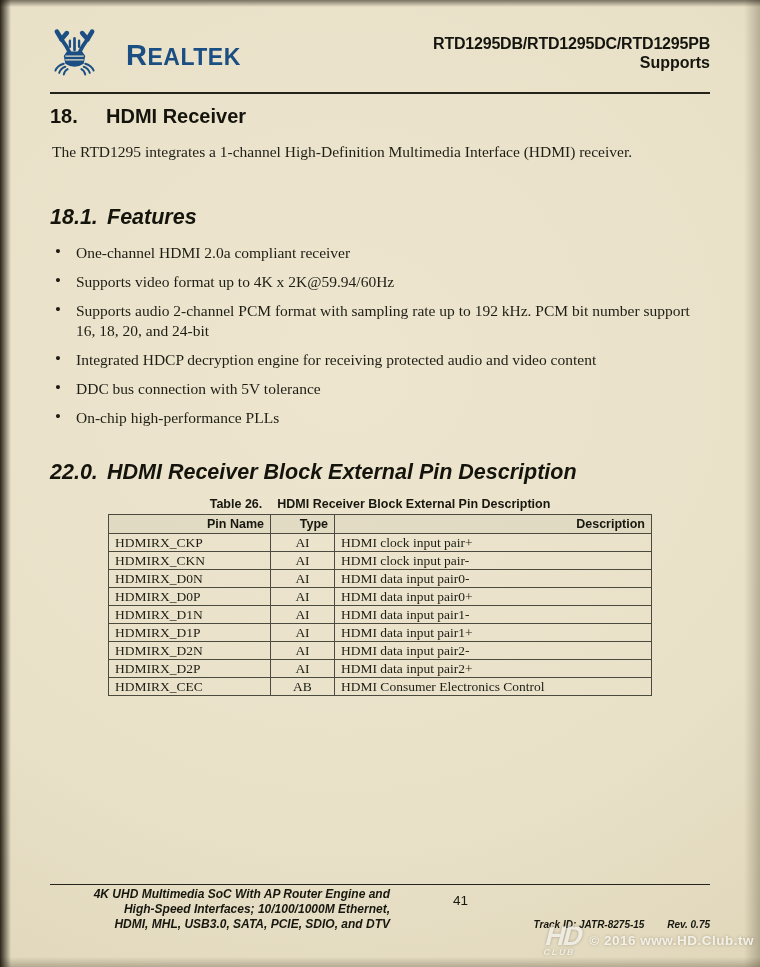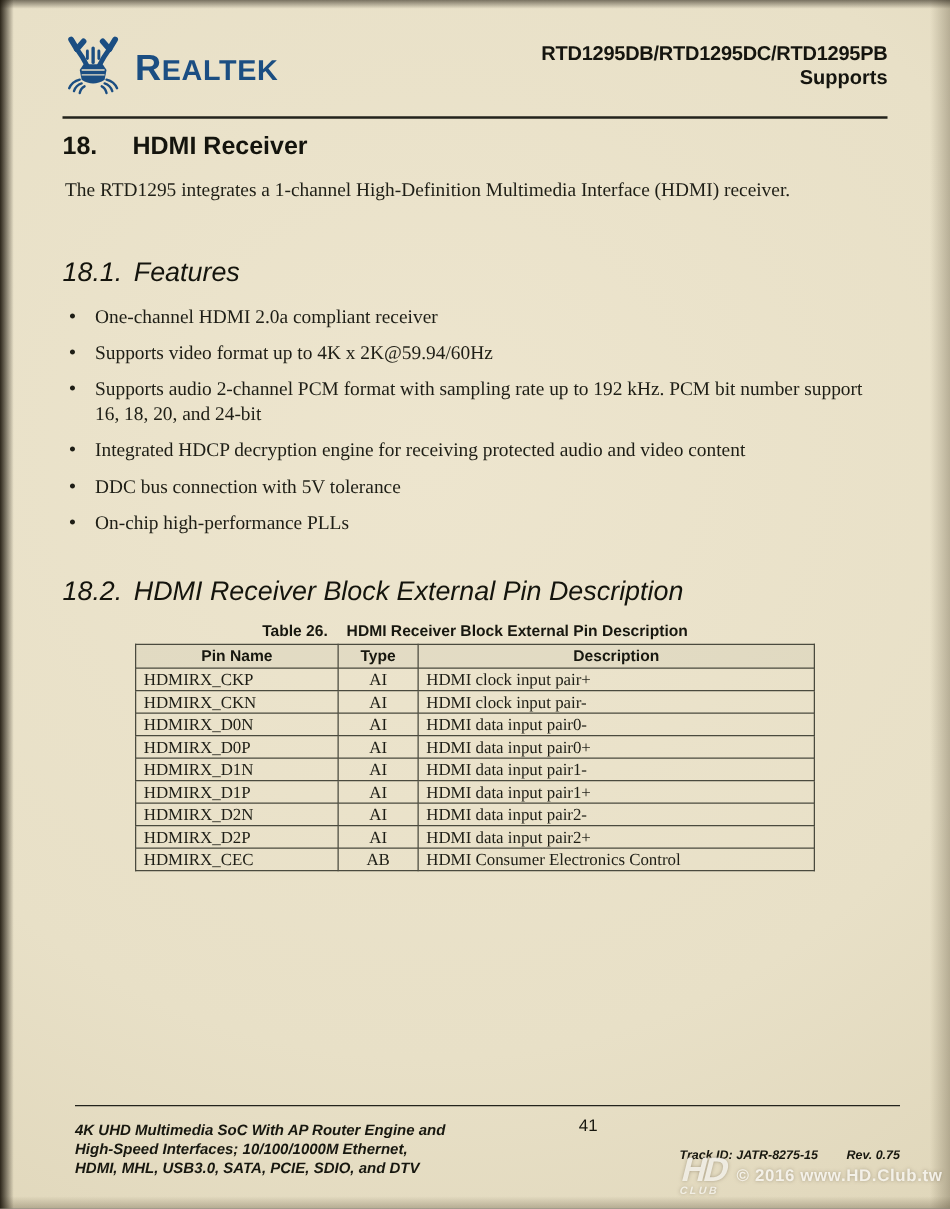--- a/index.html
+++ b/index.html
@@ -31,7 +31,7 @@
     padding-top:26px; padding-bottom:8px;
     border-bottom:2px solid #23231c;
   }
-  .logo { display:flex; align-items:center; gap:9px; color:var(--brand-blue); }
+  .logo { display:flex; align-items:center; gap:27px; color:var(--brand-blue); }
   .wordmark {
     font-family:"Liberation Sans", sans-serif; font-weight:bold;
     font-size:23px; letter-spacing:0.5px; color:var(--brand-blue);

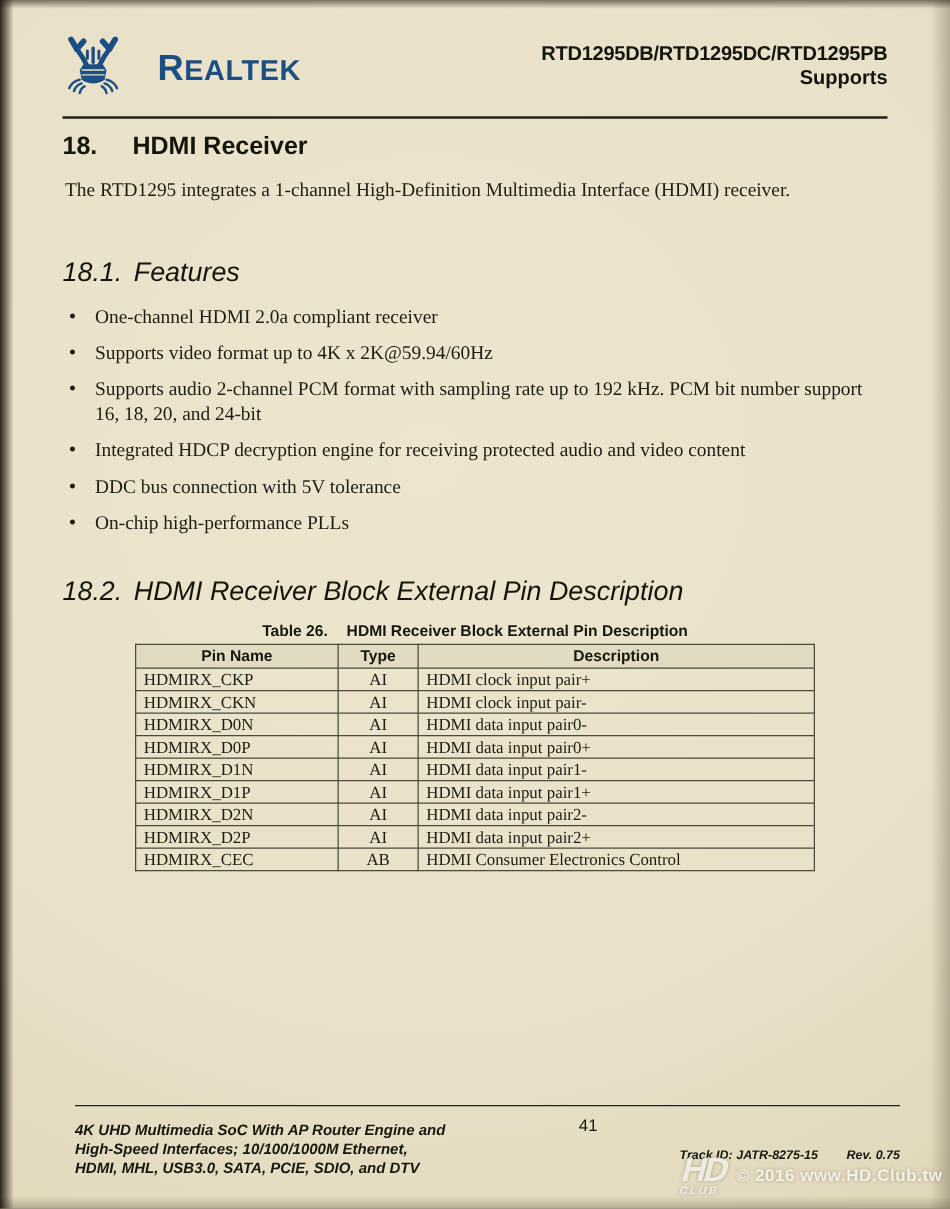--- a/index.html
+++ b/index.html
@@ -52,7 +52,7 @@
   }
   h1 .num { width:56px; }
   h2 {
-    font-family:"Liberation Sans", sans-serif; font-style:italic; font-weight:normal;
+    font-family:"Liberation Sans", sans-serif; font-style:italic; font-weight:bold;
     font-size:21.5px; color:#14140d; display:flex;
   }
   h2 .num { width:57px; }

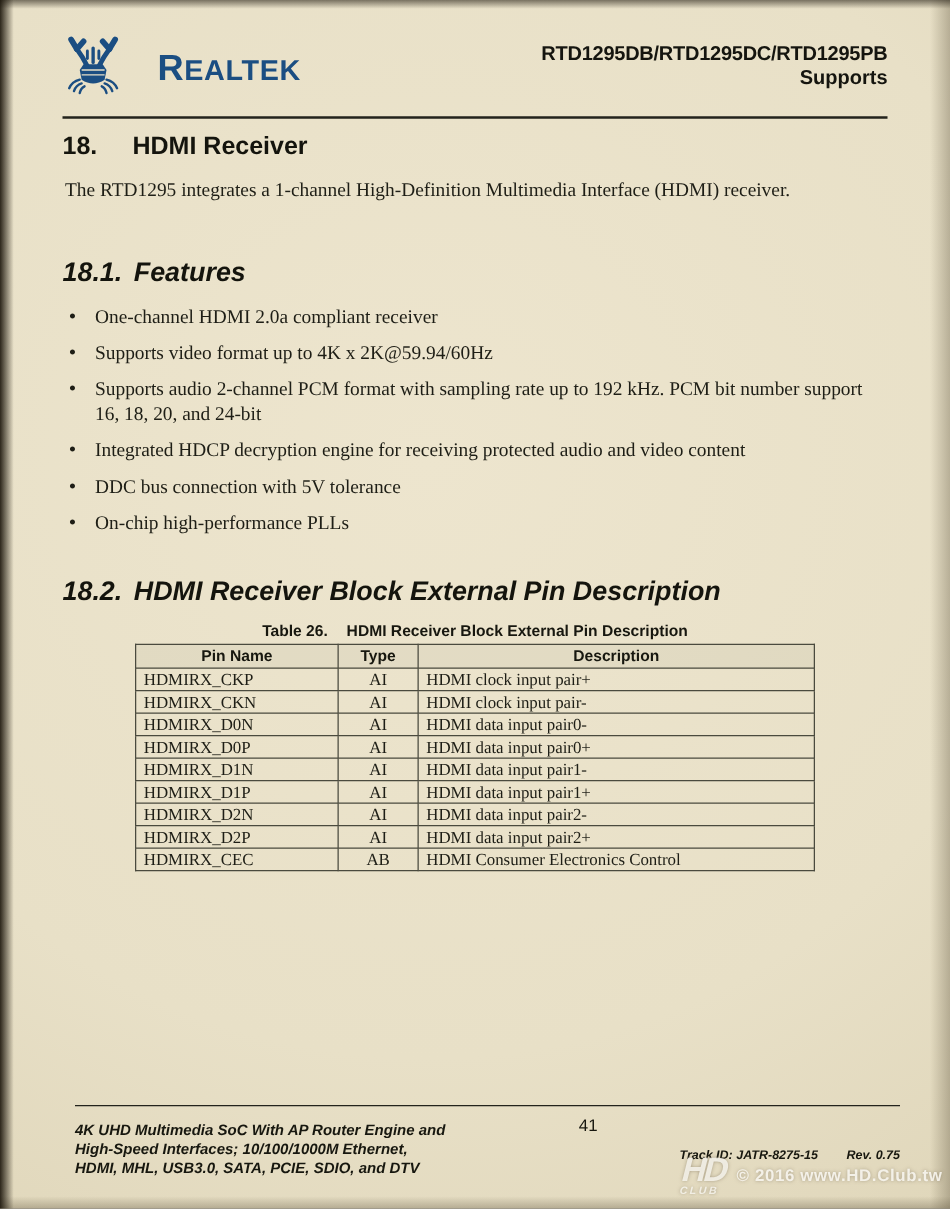--- a/index.html
+++ b/index.html
@@ -189,7 +189,7 @@
       </ul>
 
     <h2 class="h2-pins">
-      <span class="num">18.2.</span>
+      <span class="num">22.0.</span>
       <span>HDMI Receiver Block External Pin Description</span>
     </h2>
     <div class="tbl-caption">

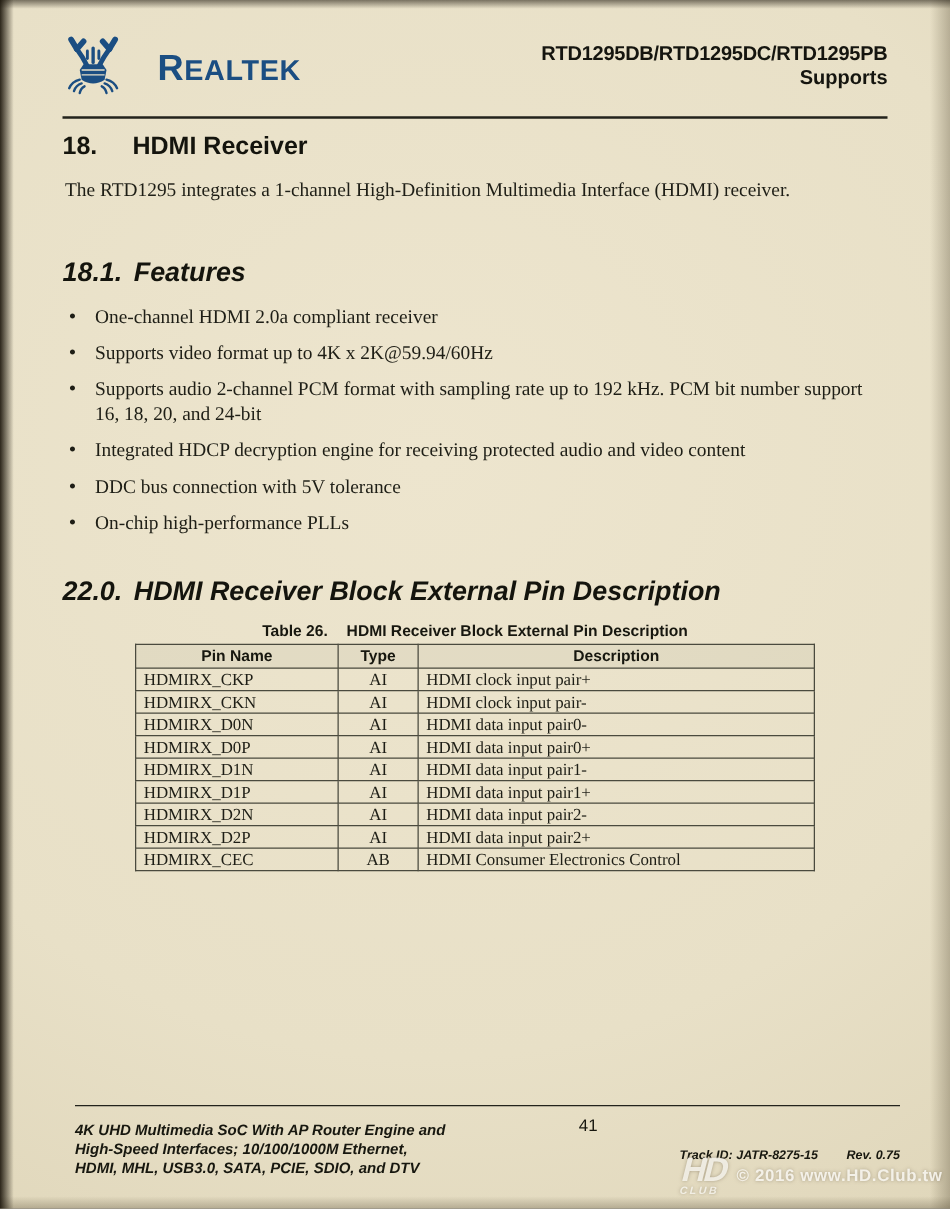--- a/index.html
+++ b/index.html
@@ -83,7 +83,7 @@
   table.pins th, table.pins td { border:1px solid #4a4a3e; }
   table.pins th {
     font-family:"Liberation Sans", sans-serif; font-weight:bold; font-size:12.5px;
-    text-align:center; padding:2px 6px; background:rgba(0,0,0,0.035); color:#17170f;
+    text-align:right; padding:2px 6px; background:rgba(0,0,0,0.035); color:#17170f;
   }
   table.pins td { font-size:13.5px; padding:0.5px 6px; height:17px; }
   table.pins .c-pin  { width:162px; }

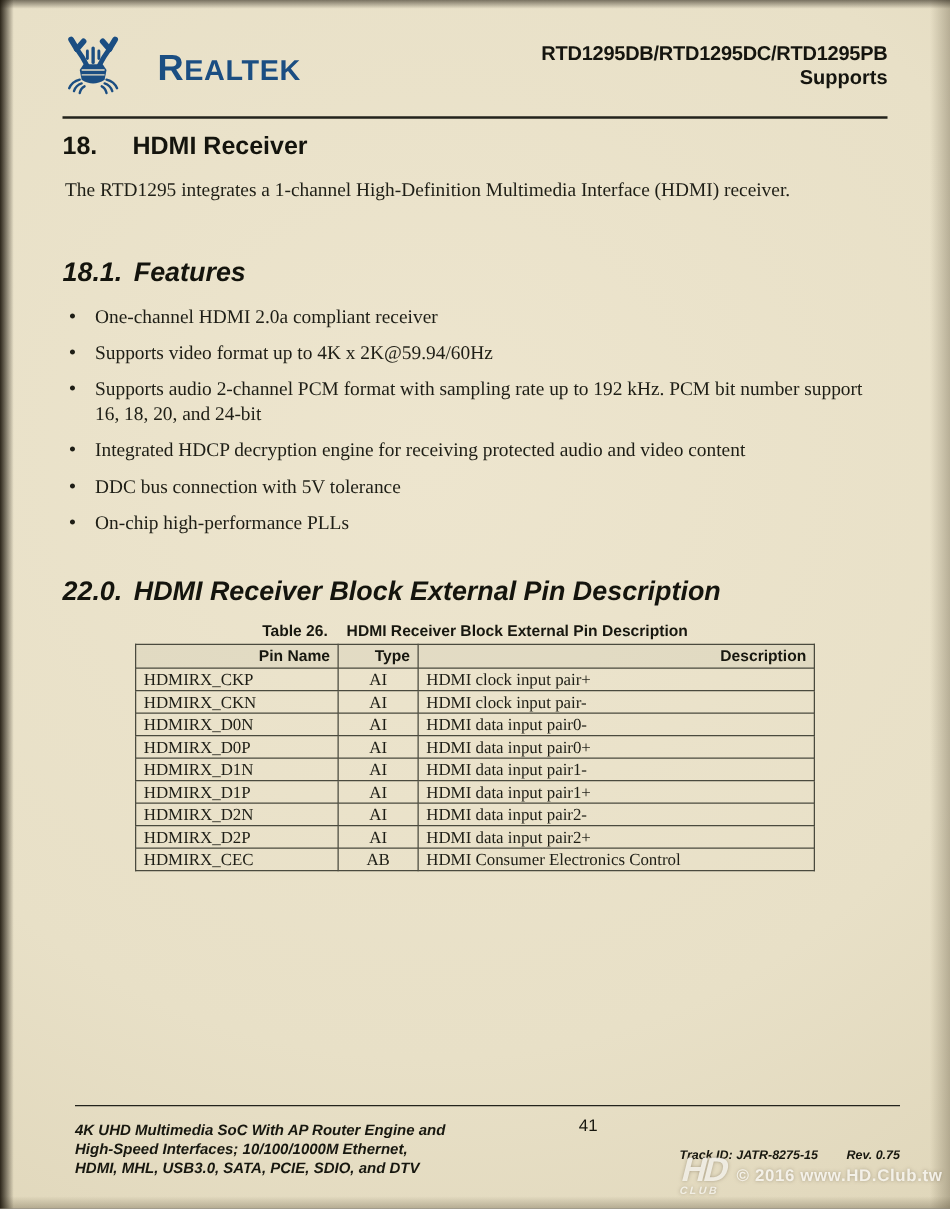--- a/index.html
+++ b/index.html
@@ -92,8 +92,8 @@
 
   
   .footer {
-    position:absolute; left:60px; top:884px; width:660px;
-    border-top:1.5px solid #23231c; padding-top:12px;
+    position:absolute; left:50px; top:884px; width:660px;
+    border-top:1.5px solid #23231c; padding-top:2px;text-align:right;
   }
   .tagline {
     font-family:"Liberation Sans", sans-serif; font-style:italic; font-weight:bold;

